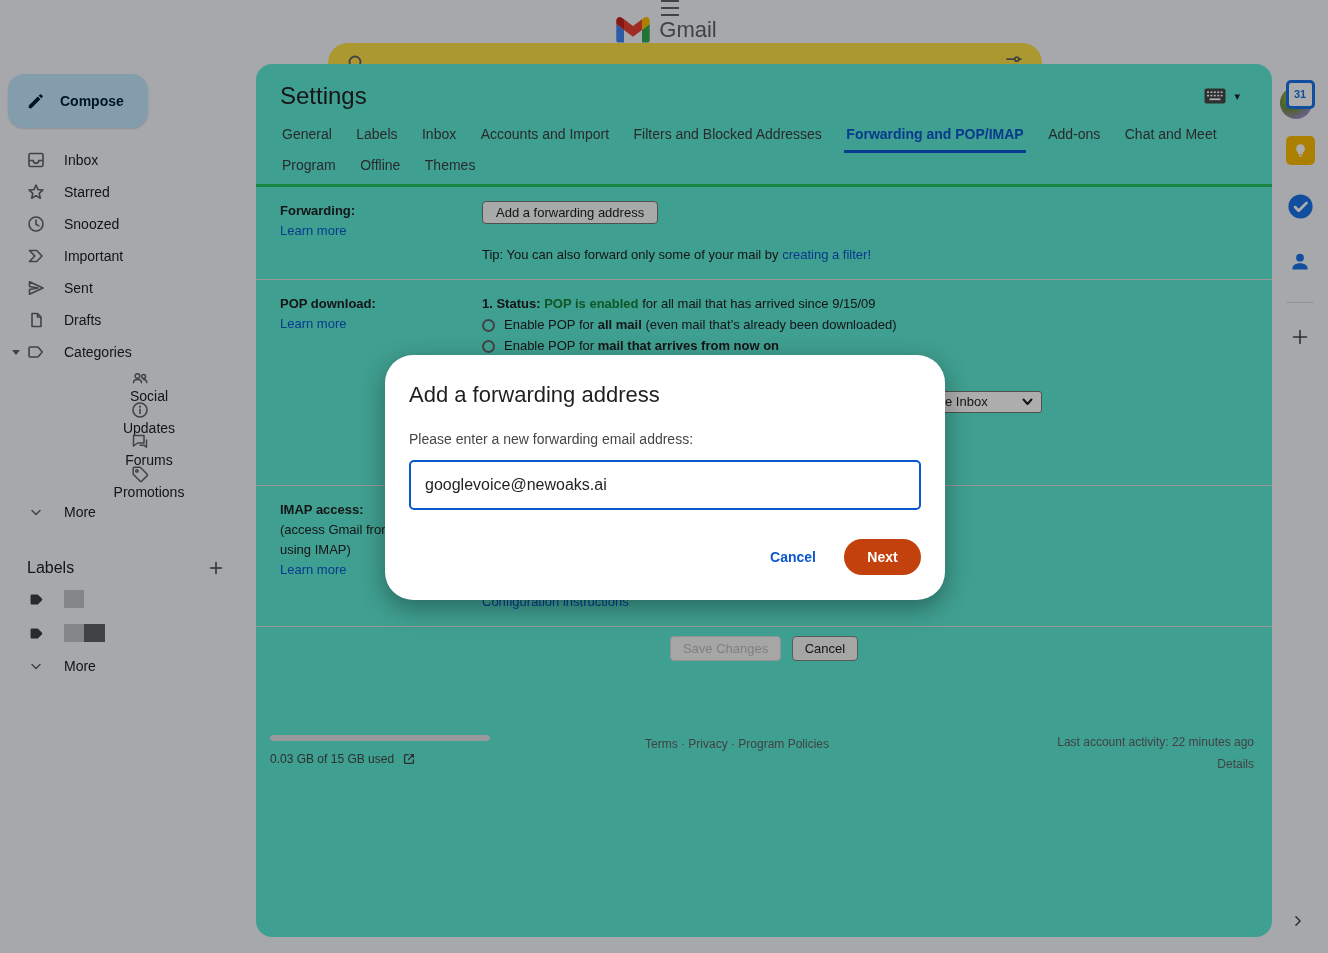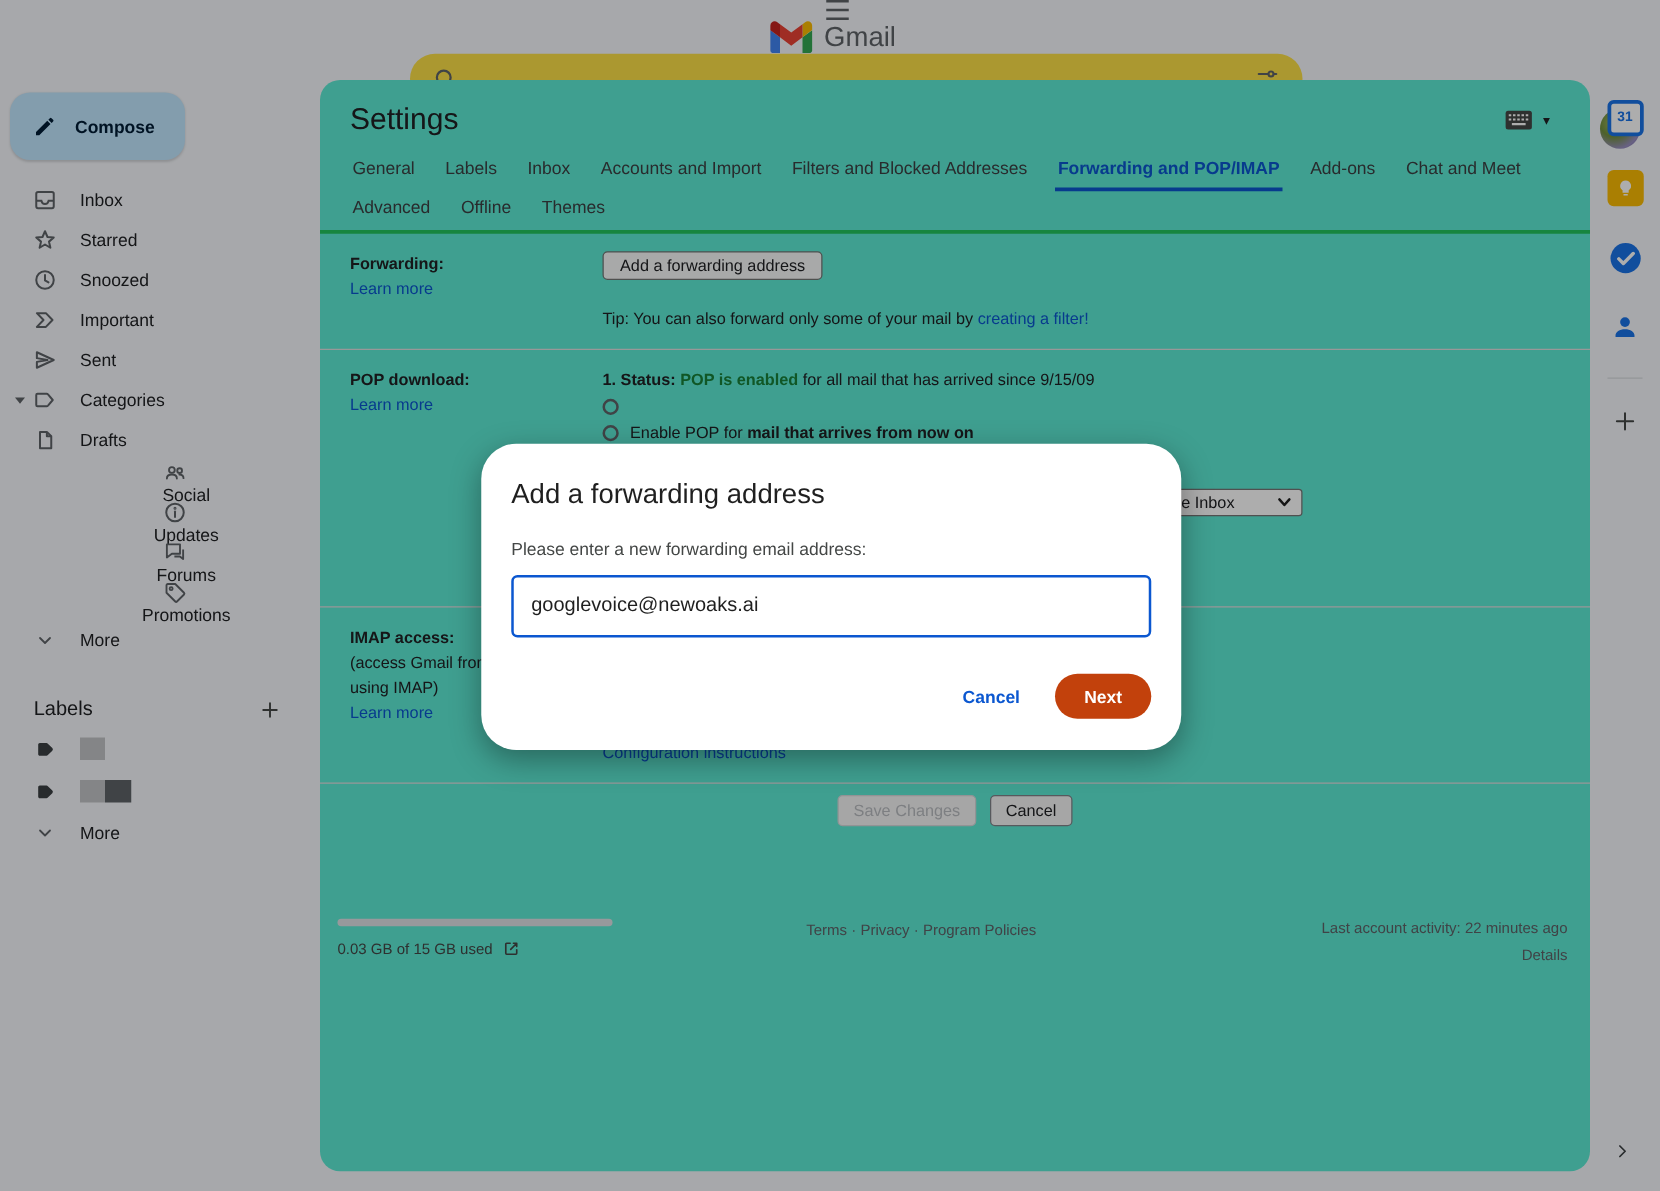--- a/index.html
+++ b/index.html
@@ -359,7 +359,7 @@
         <span class="tab">Chat and Meet</span>
       </div>
       <div class="tabrow tabrow2">
-        <span class="tab">Advanced</span>
+        <span class="tab">Program</span>
         <span class="tab">Offline</span>
         <span class="tab">Themes</span>
       </div>

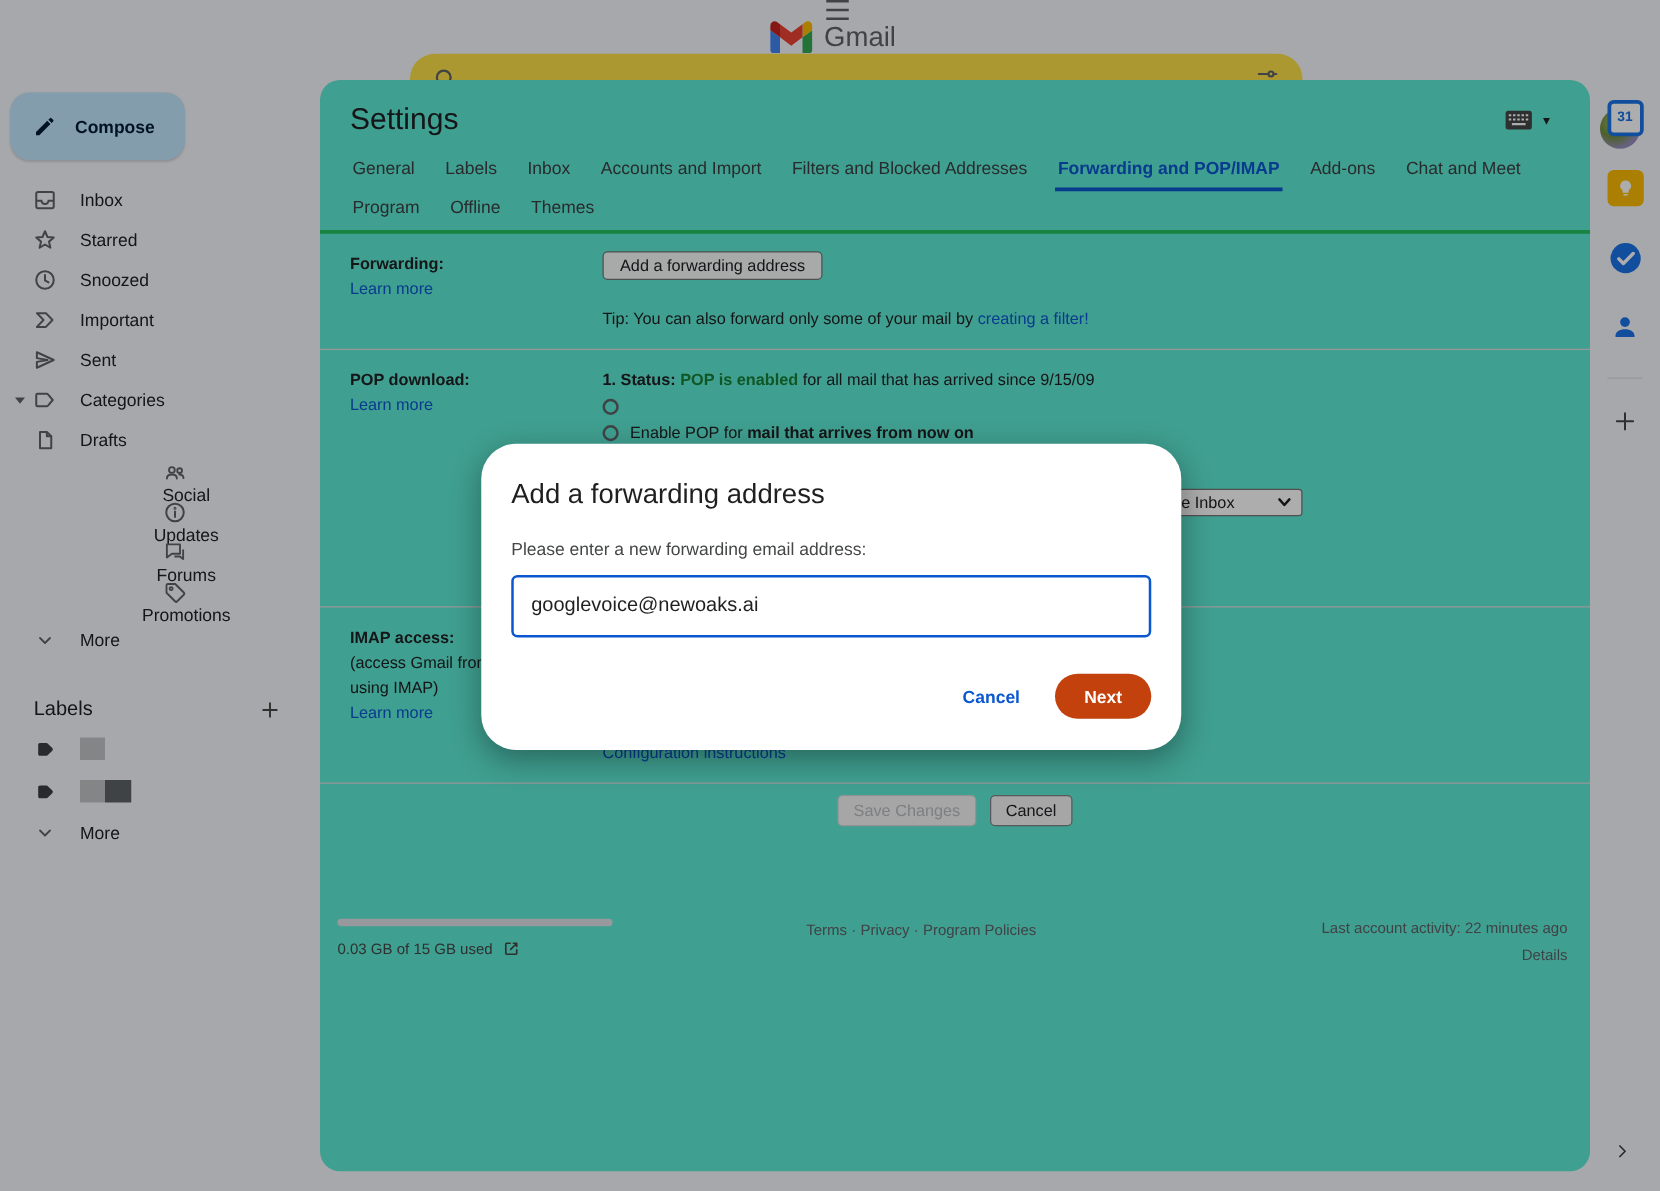--- a/index.html
+++ b/index.html
@@ -389,6 +389,7 @@
         </div>
         <div class="radio-row">
           <span class="radio"></span>
+          <span><span>Enable POP for </span><b>all mail</b><span> (even mail that's already been downloaded)</span></span>
         </div>
         <div class="radio-row">
           <span class="radio"></span>

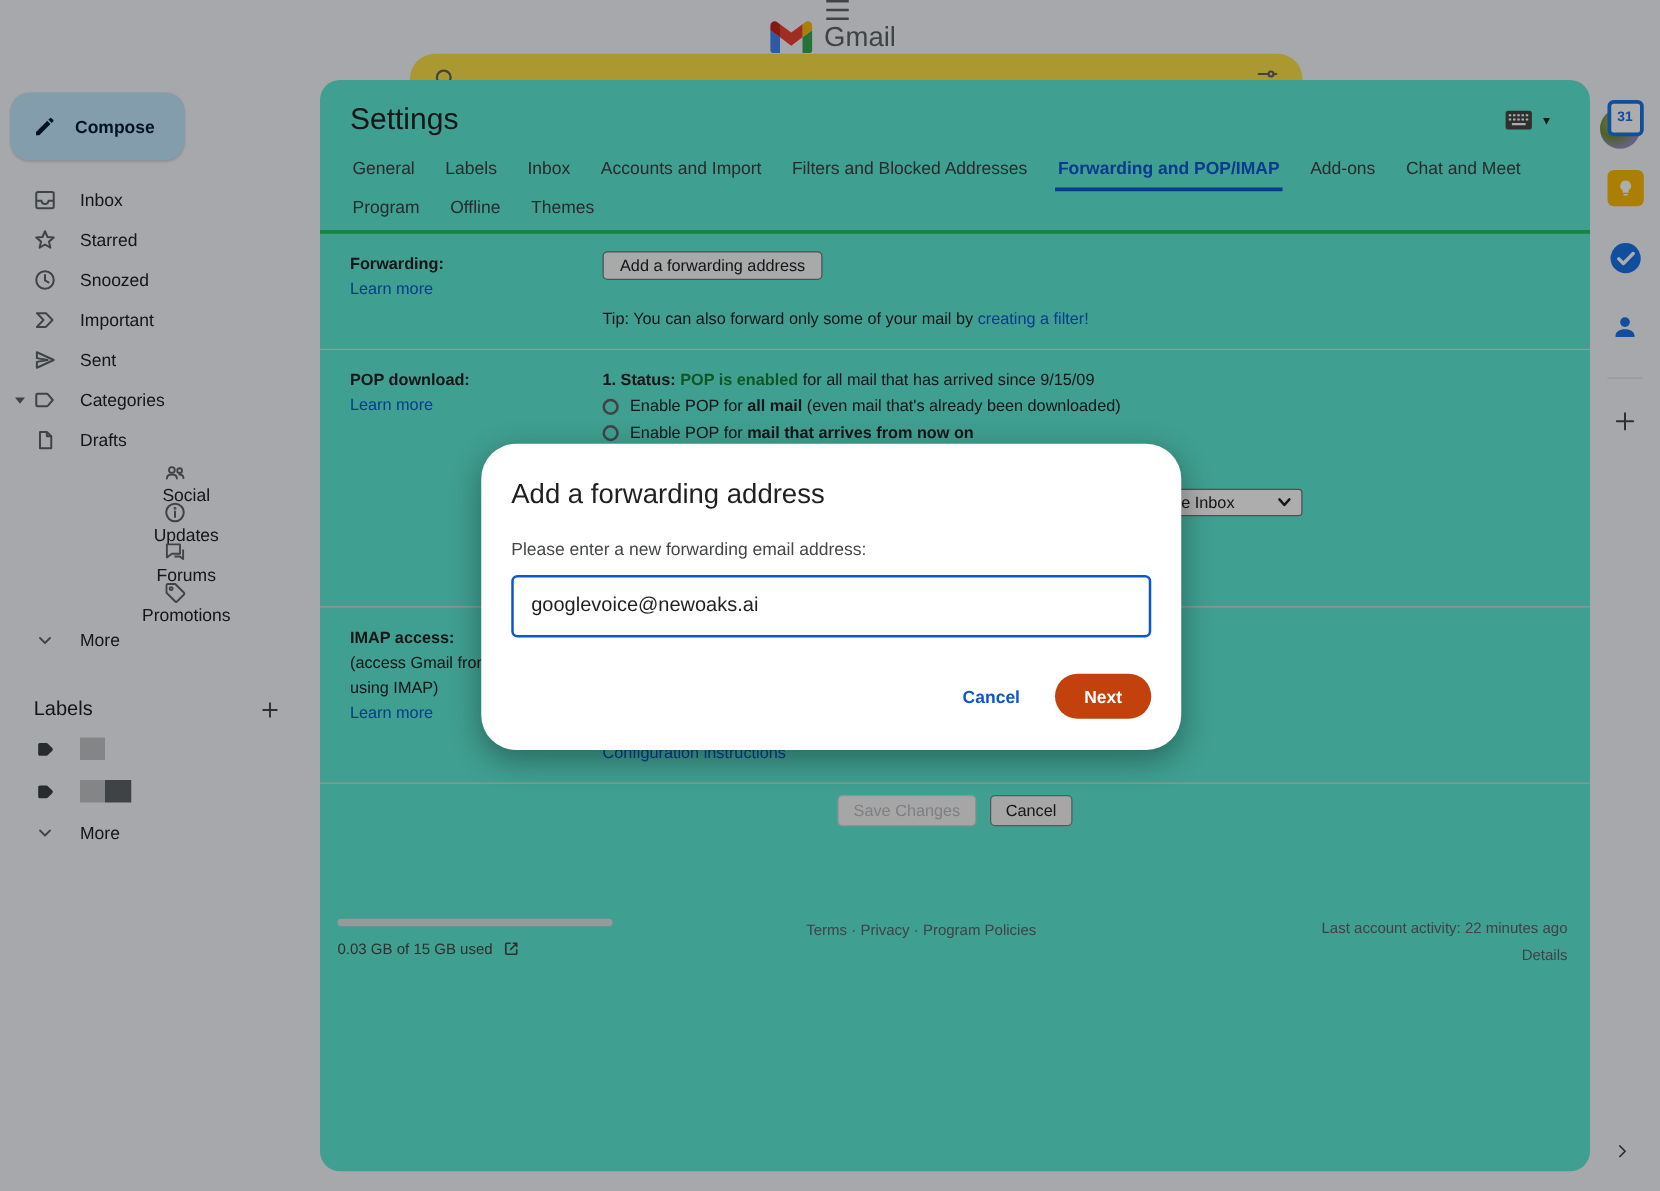--- a/index.html
+++ b/index.html
@@ -220,15 +220,6 @@
         <span>Sent</span>
       </div>
       <div class="sitem">
-        <span class="twisty"></span>
-        <span class="sicon">
-            <svg width="20" height="20" viewBox="0 0 20 20" fill="none" stroke="#5f6368" stroke-width="1.6" stroke-linejoin="round">
-              <path d="M4 5h7.3c.4 0 .8.2 1.1.5l3.8 4.5-3.8 4.5c-.3.3-.7.5-1.1.5H4c-.6 0-1-.4-1-1V6c0-.6.4-1 1-1z"></path>
-            </svg>
-          </span>
-        <span>Categories</span>
-      </div>
-      <div class="sitem">
         <span class="sicon">
             <svg width="20" height="20" viewBox="0 0 20 20" fill="none" stroke="#5f6368" stroke-width="1.6" stroke-linejoin="round">
               <path d="M6 3.5h5.5L15 7v9.5H6z"></path>
@@ -236,6 +227,15 @@
             </svg>
           </span>
         <span>Drafts</span>
+      </div>
+      <div class="sitem">
+        <span class="twisty"></span>
+        <span class="sicon">
+            <svg width="20" height="20" viewBox="0 0 20 20" fill="none" stroke="#5f6368" stroke-width="1.6" stroke-linejoin="round">
+              <path d="M4 5h7.3c.4 0 .8.2 1.1.5l3.8 4.5-3.8 4.5c-.3.3-.7.5-1.1.5H4c-.6 0-1-.4-1-1V6c0-.6.4-1 1-1z"></path>
+            </svg>
+          </span>
+        <span>Categories</span>
       </div>
       <div class="sitem sub">
         <span class="sicon">

